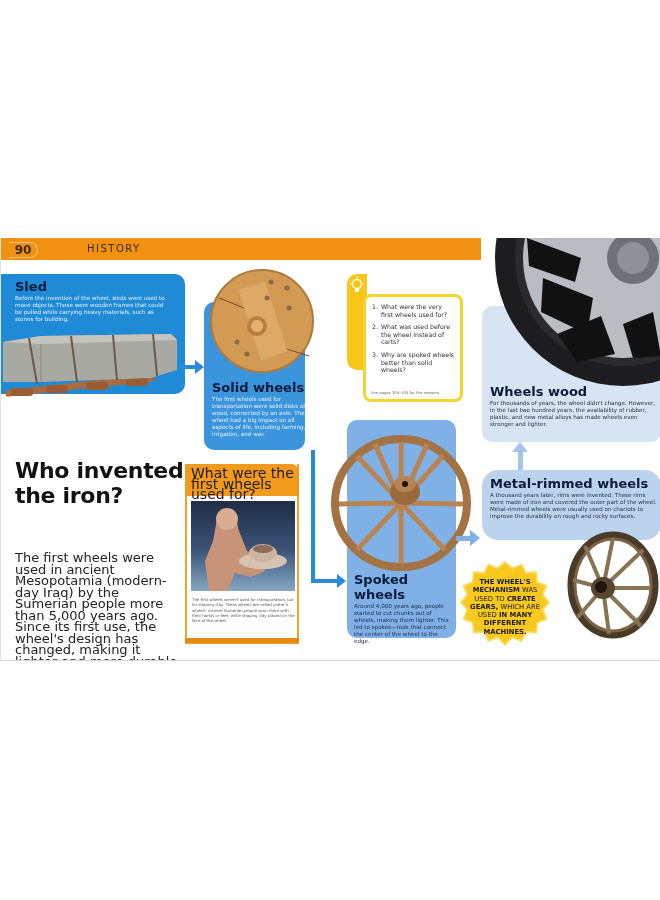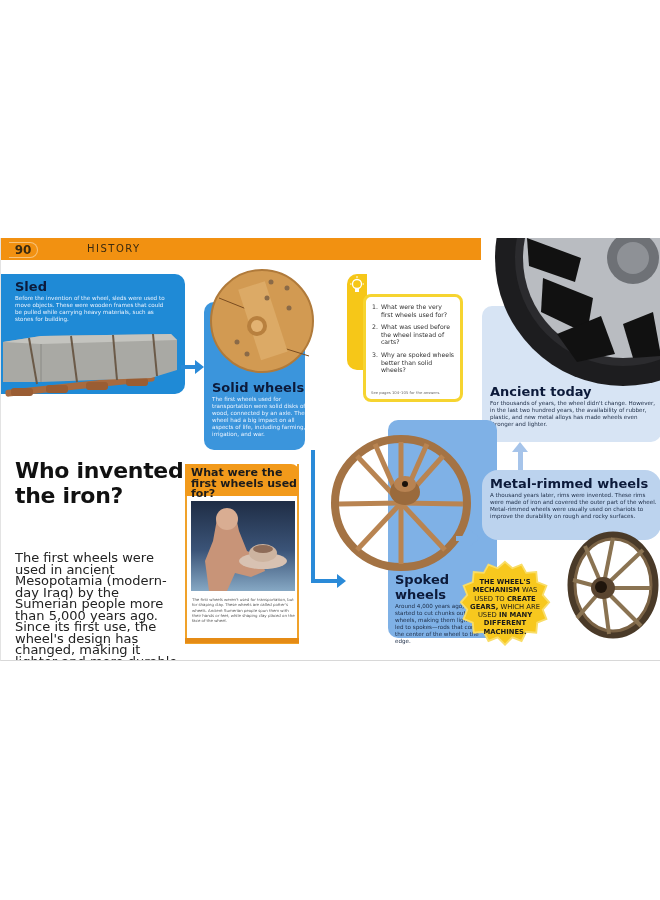--- a/index.html
+++ b/index.html
@@ -136,7 +136,7 @@
 
   <div class="abs panel-pale" style="left:481px;top:68px;width:179px;height:136px;">
     <div style="position:absolute;left:8px;top:78px;width:168px;">
-      <div class="ptitle">Ancient today</div>
+      <div class="ptitle">Wheels wood</div>
       <div class="ptext dark">For thousands of years, the wheel didn't change. However, in the last two hundred years, the availability of rubber, plastic, and new metal alloys has made wheels even stronger and lighter.</div>
     </div>
   </div>

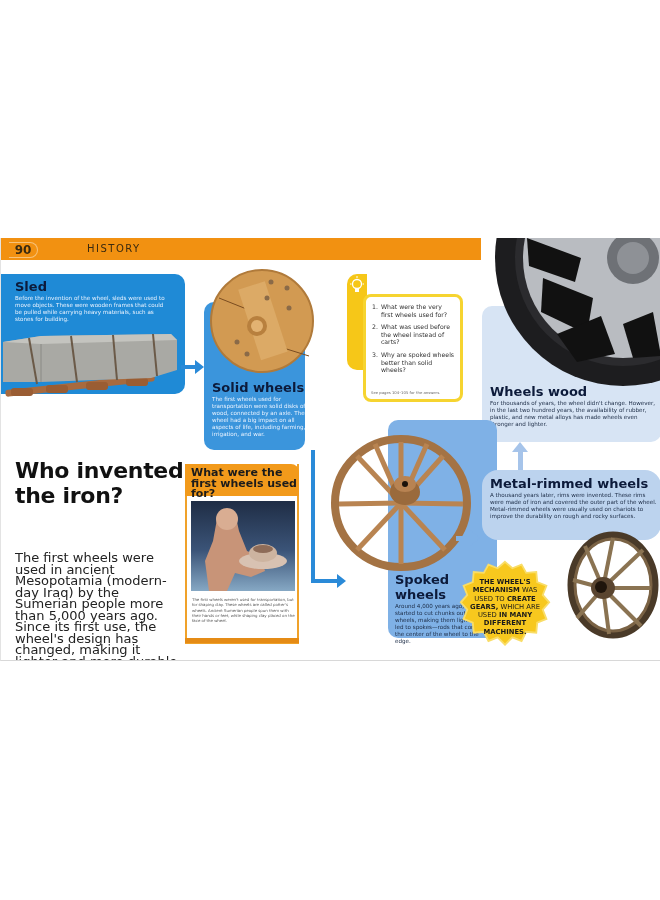--- a/index.html
+++ b/index.html
@@ -37,7 +37,7 @@
   
   .obox{left:184px;top:226px;width:114px;height:180px;border:2px solid #f0a22a;border-top:none;background:#fff;box-sizing:border-box;}
   .obox-head{left:184px;top:226px;width:114px;height:32px;background:#f29a1b;border-radius:0 8px 0 0;}
-  .obox-title{left:190px;top:230px;width:106px;font-size:11px;font-weight:bold;line-height:10.5px;color:#1b1b1b;}
+  .obox-title{left:190px;top:230px;width:106px;font-size:14px;font-weight:normal;line-height:10.5px;color:#1b1b1b;}
   .obox-img{left:190px;top:263px;width:104px;height:90px;background:linear-gradient(180deg,#1f2d45 0%,#3b5478 55%,#86a8c4 100%);}
   .obox-cap{left:191px;top:359px;width:104px;font-size:3.9px;line-height:5.3px;color:#555;}
   .obox-bottom{left:184px;top:400px;width:114px;height:5px;background:#e58b15;}

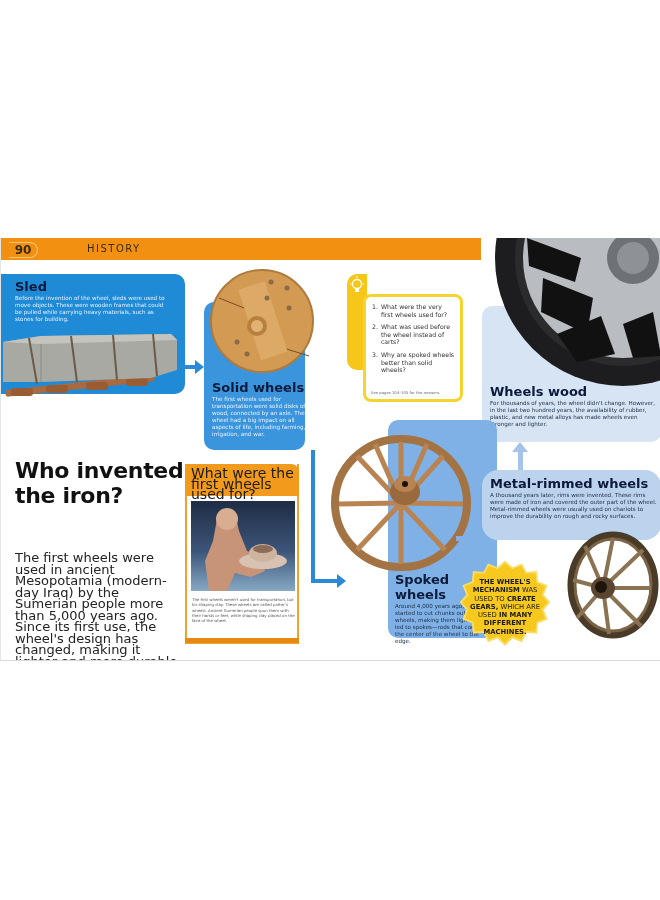--- a/index.html
+++ b/index.html
@@ -157,7 +157,7 @@
   <div class="abs conn" style="left:517px;top:212px;width:5px;height:26px;background:#a6c4ea;"></div>
   <div class="abs" style="left:511px;top:204px;width:0;height:0;border-left:8px solid transparent;border-right:8px solid transparent;border-bottom:10px solid #a6c4ea;"></div>
 
-  <div class="abs panel-light" style="left:346px;top:182px;width:109px;height:218px;margin-left:41px;">
+  <div class="abs panel-light" style="left:346px;top:182px;width:109px;height:218px;">
     <div style="position:absolute;left:7px;top:152px;width:100px;">
       <div class="ptitle">Spoked wheels</div>
       <div class="ptext dark">Around 4,000 years ago, people started to cut chunks out of wheels, making them lighter. This led to spokes—rods that connect the center of the wheel to the edge.</div>

